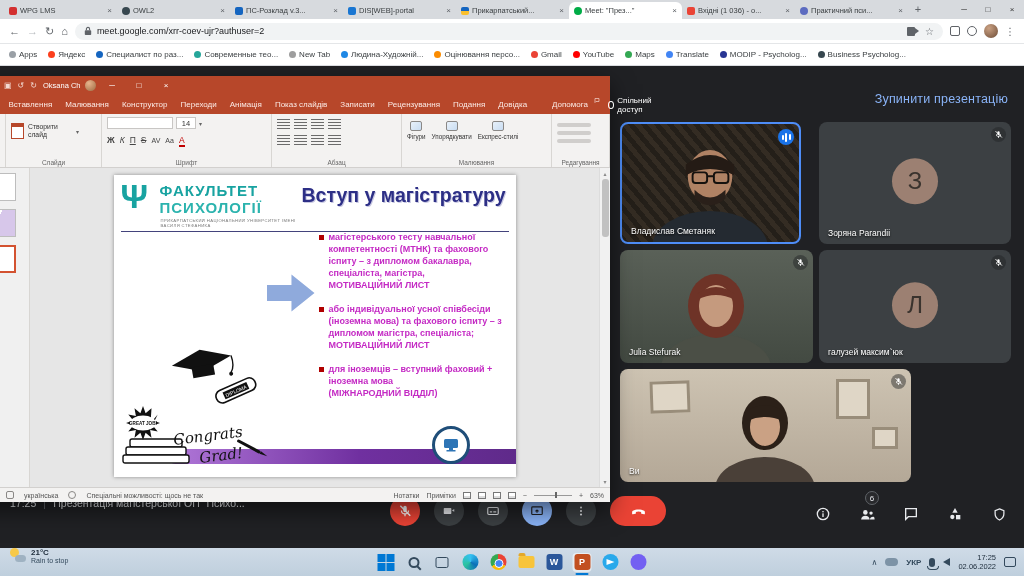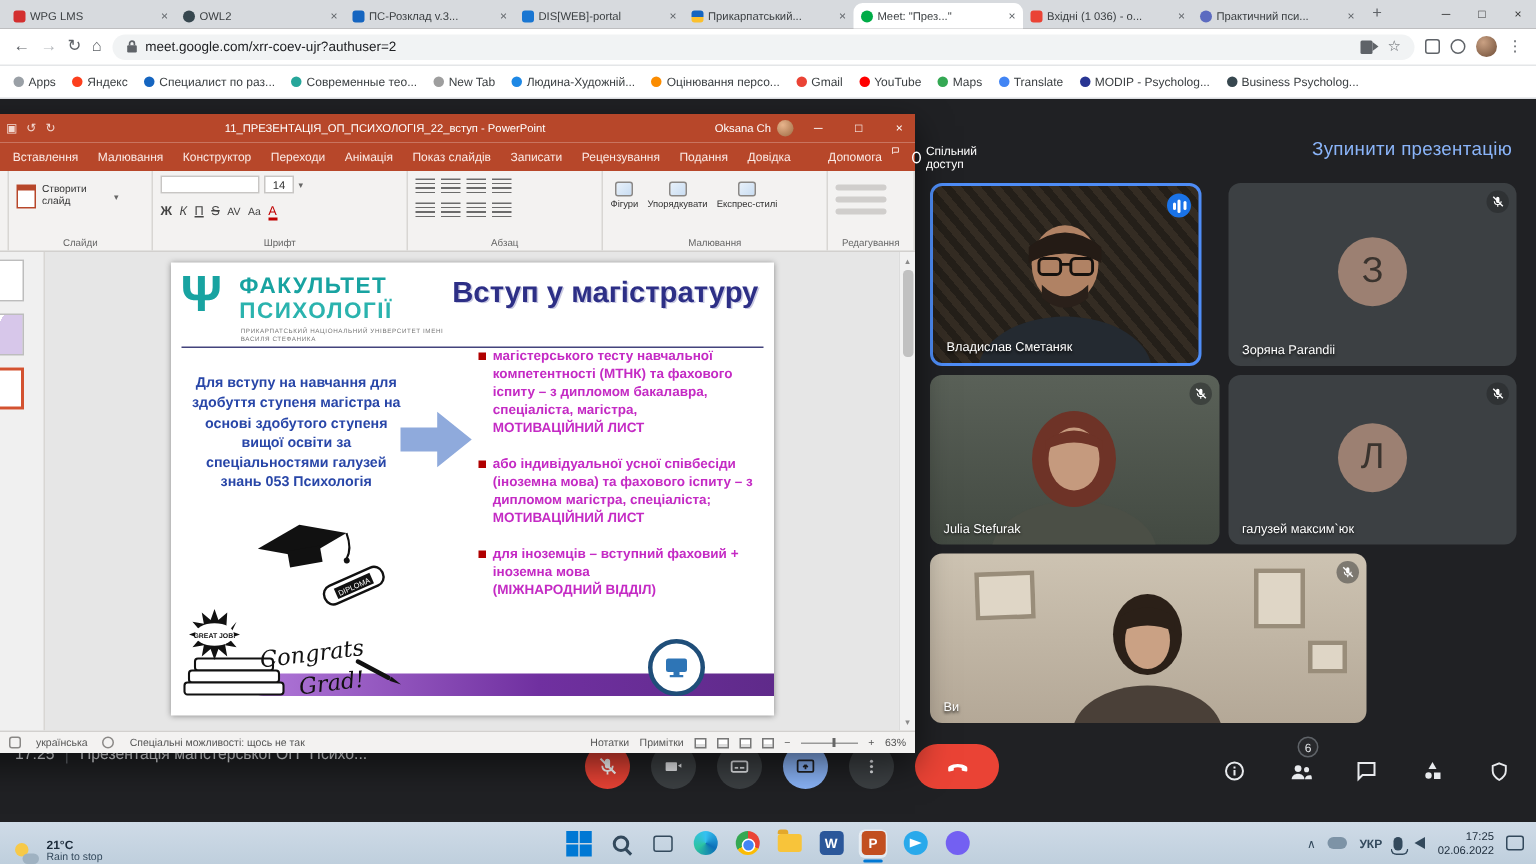--- a/index.html
+++ b/index.html
@@ -484,7 +484,6 @@
         <span>↺</span>
         <span>↻</span>
       </span>
-      <span class="ptitle">11_ПРЕЗЕНТАЦІЯ_ОП_ПСИХОЛОГІЯ_22_вступ  -  PowerPoint</span>
       <span class="acct">
         <span>Oksana Ch</span>
         <span class="av"></span>

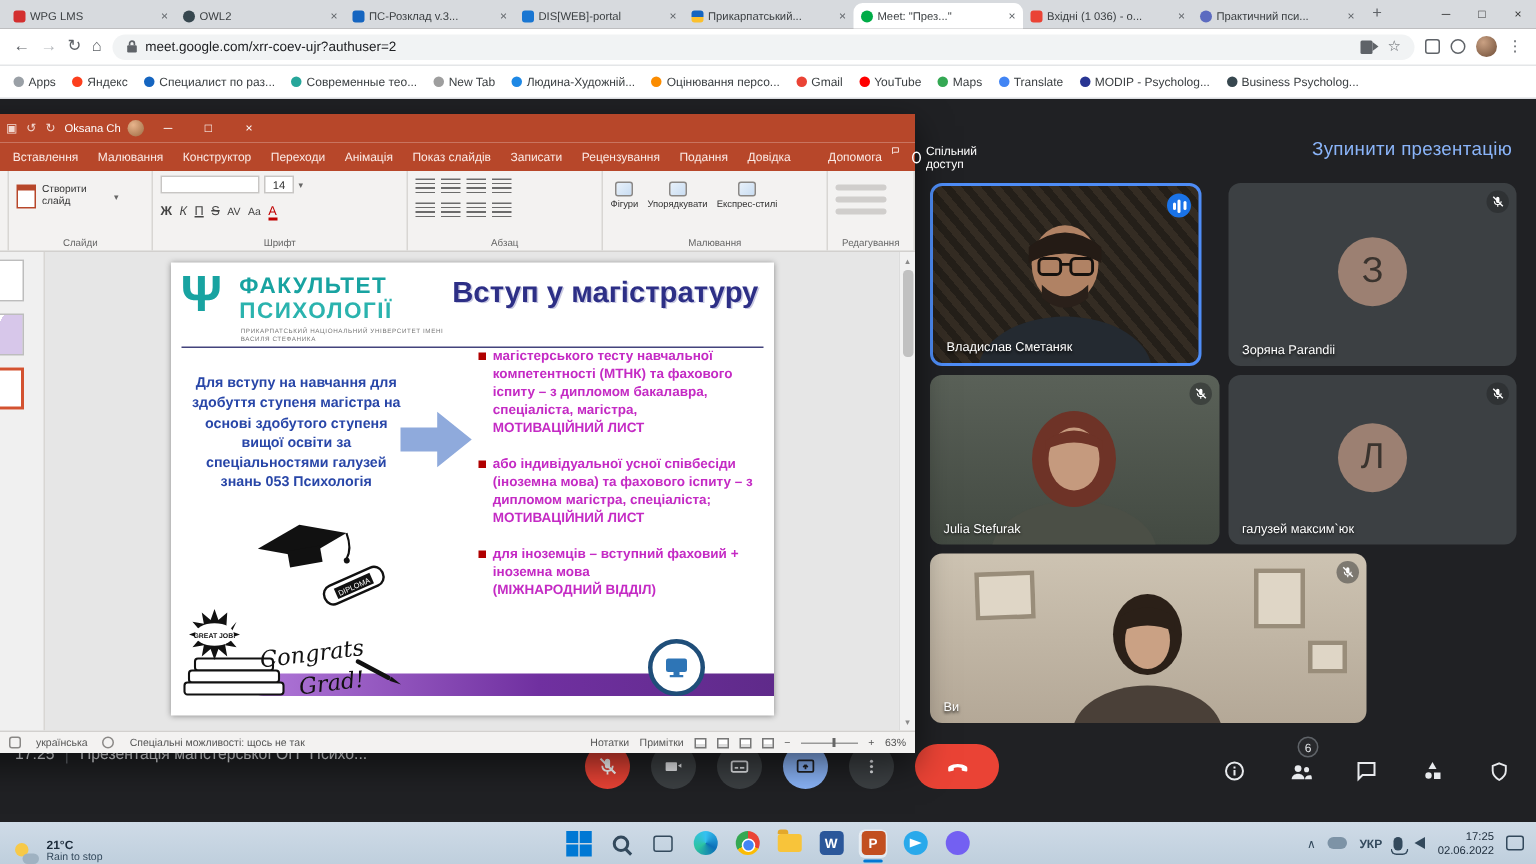--- a/index.html
+++ b/index.html
@@ -600,7 +600,6 @@
           <span class="univ">ПРИКАРПАТСЬКИЙ НАЦІОНАЛЬНИЙ УНІВЕРСИТЕТ ІМЕНІ ВАСИЛЯ СТЕФАНИКА</span>
           <span class="stitle">Вступ у магістратуру</span>
           <span class="shr"></span>
-          <div class="intro">Для вступу на навчання для здобуття ступеня магістра на основі здобутого ступеня вищої освіти за спеціальностями галузей знань 053 Психологія</div>
           <span class="bigarrow"></span>
           <div class="bullets">
             <div class="bul">

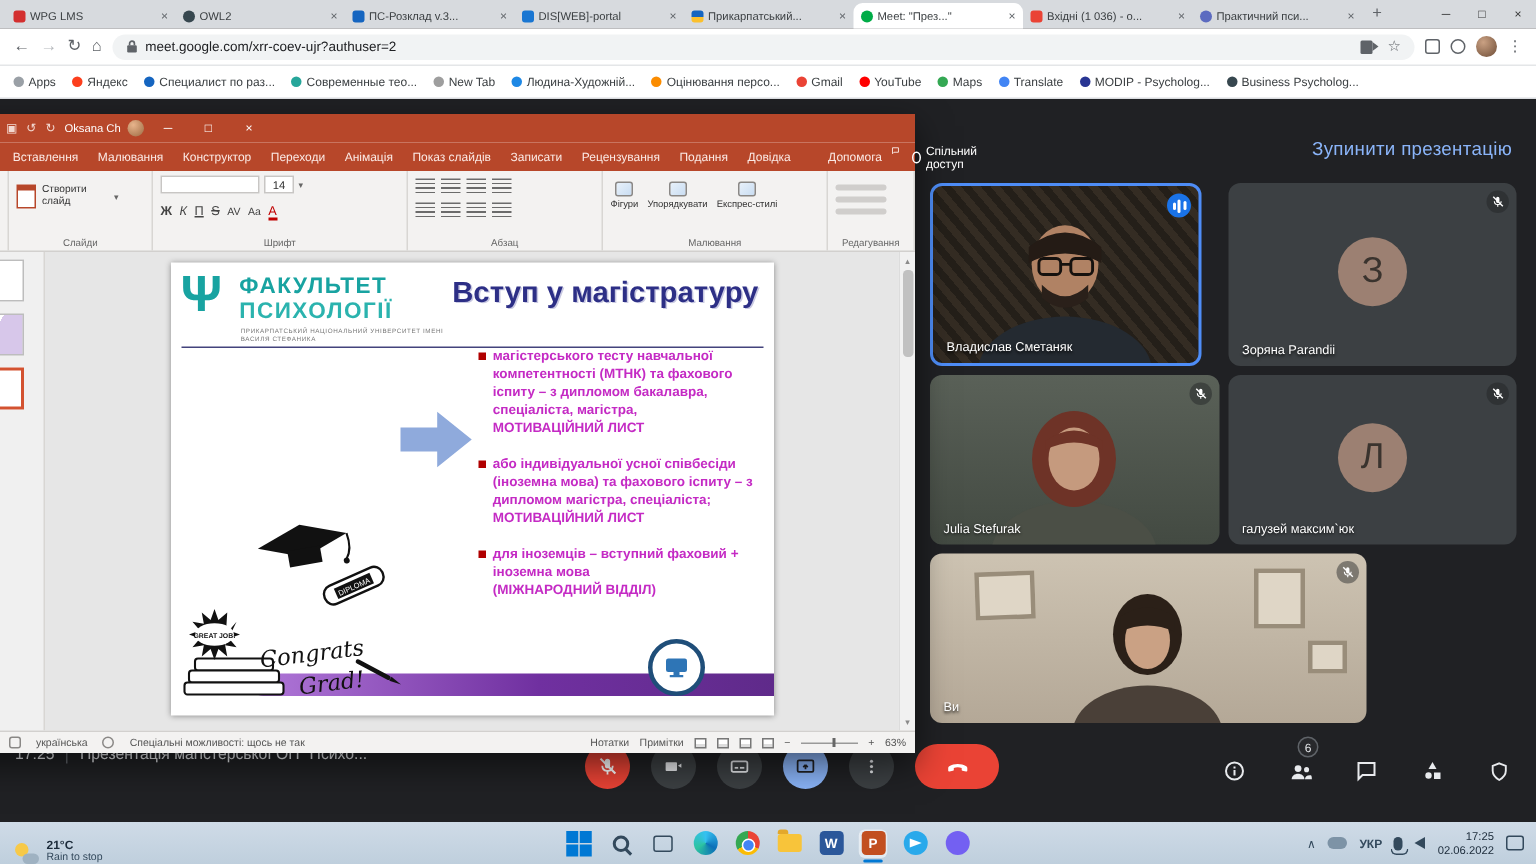--- a/index.html
+++ b/index.html
@@ -150,7 +150,7 @@
 
   
   .taskbar{position:absolute;left:0;bottom:0;width:1024px;height:28px;background:linear-gradient(#cfdbe7,#bfcfdd);display:flex;align-items:center;z-index:40;color:#1c2b3a}
-  .weather{display:flex;align-items:flex-end;gap:5px;padding:0 10px;height:100%}
+  .weather{display:flex;align-items:flex-start;gap:5px;padding:0 10px;height:100%}
   .wicon{width:16px;height:14px;position:relative}
   .wicon::before{content:"";position:absolute;left:0;top:0;width:9px;height:9px;border-radius:50%;background:#f7c948}
   .wicon::after{content:"";position:absolute;right:0;bottom:0;width:11px;height:7px;border-radius:4px;background:#9fb2c2}

